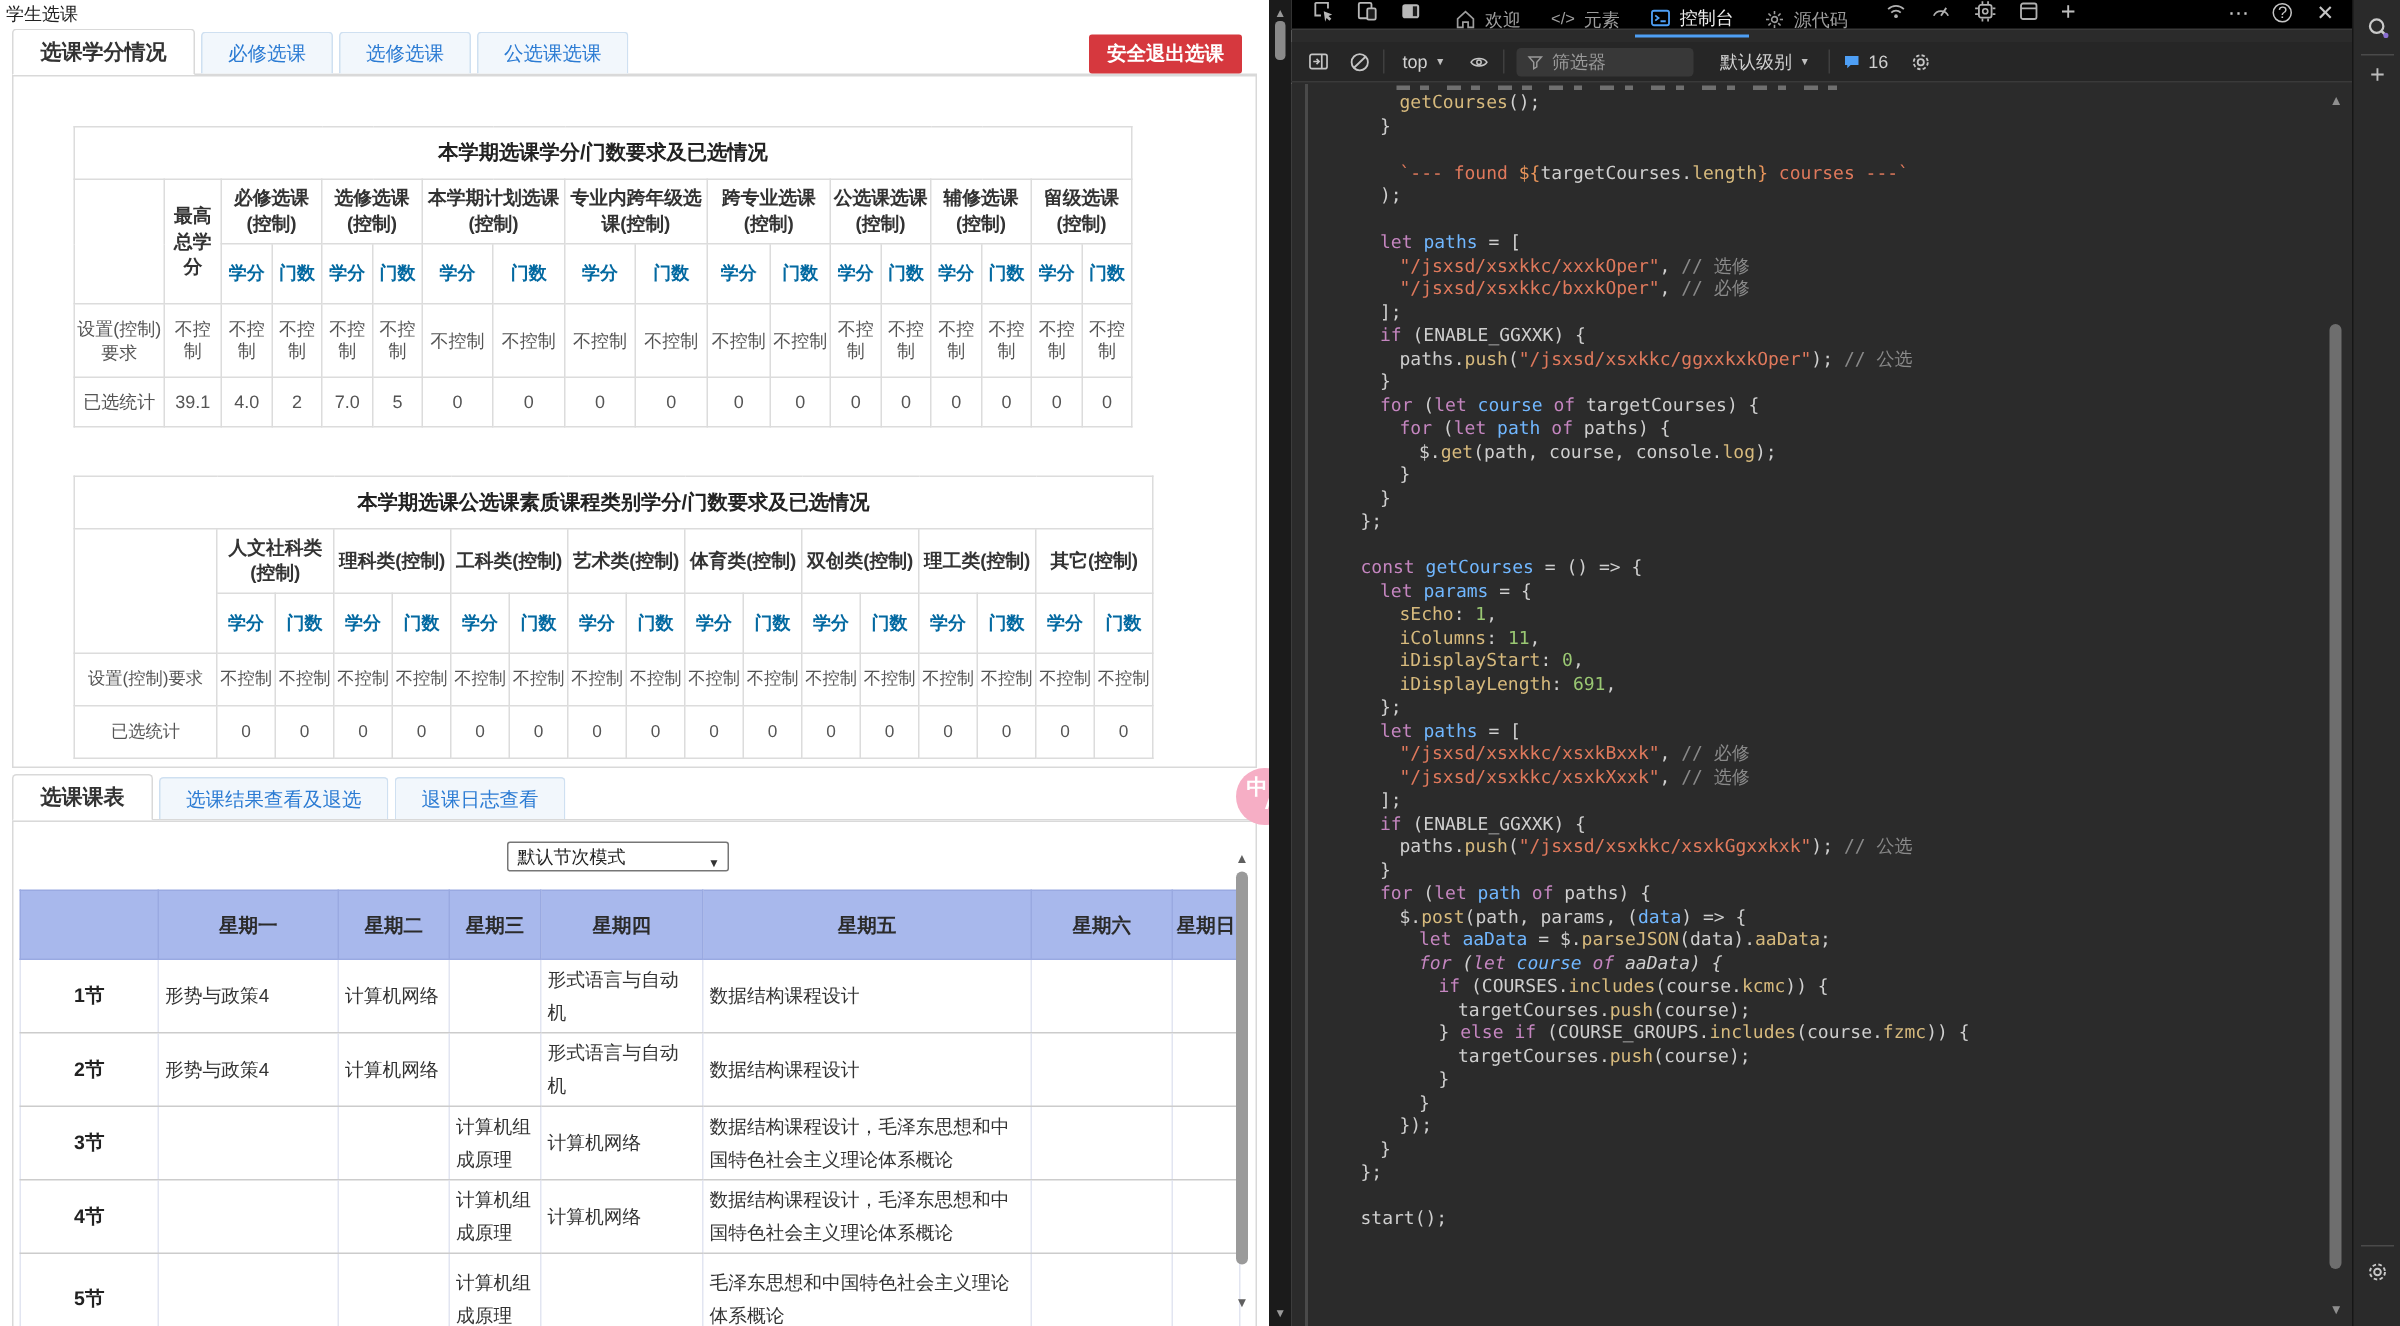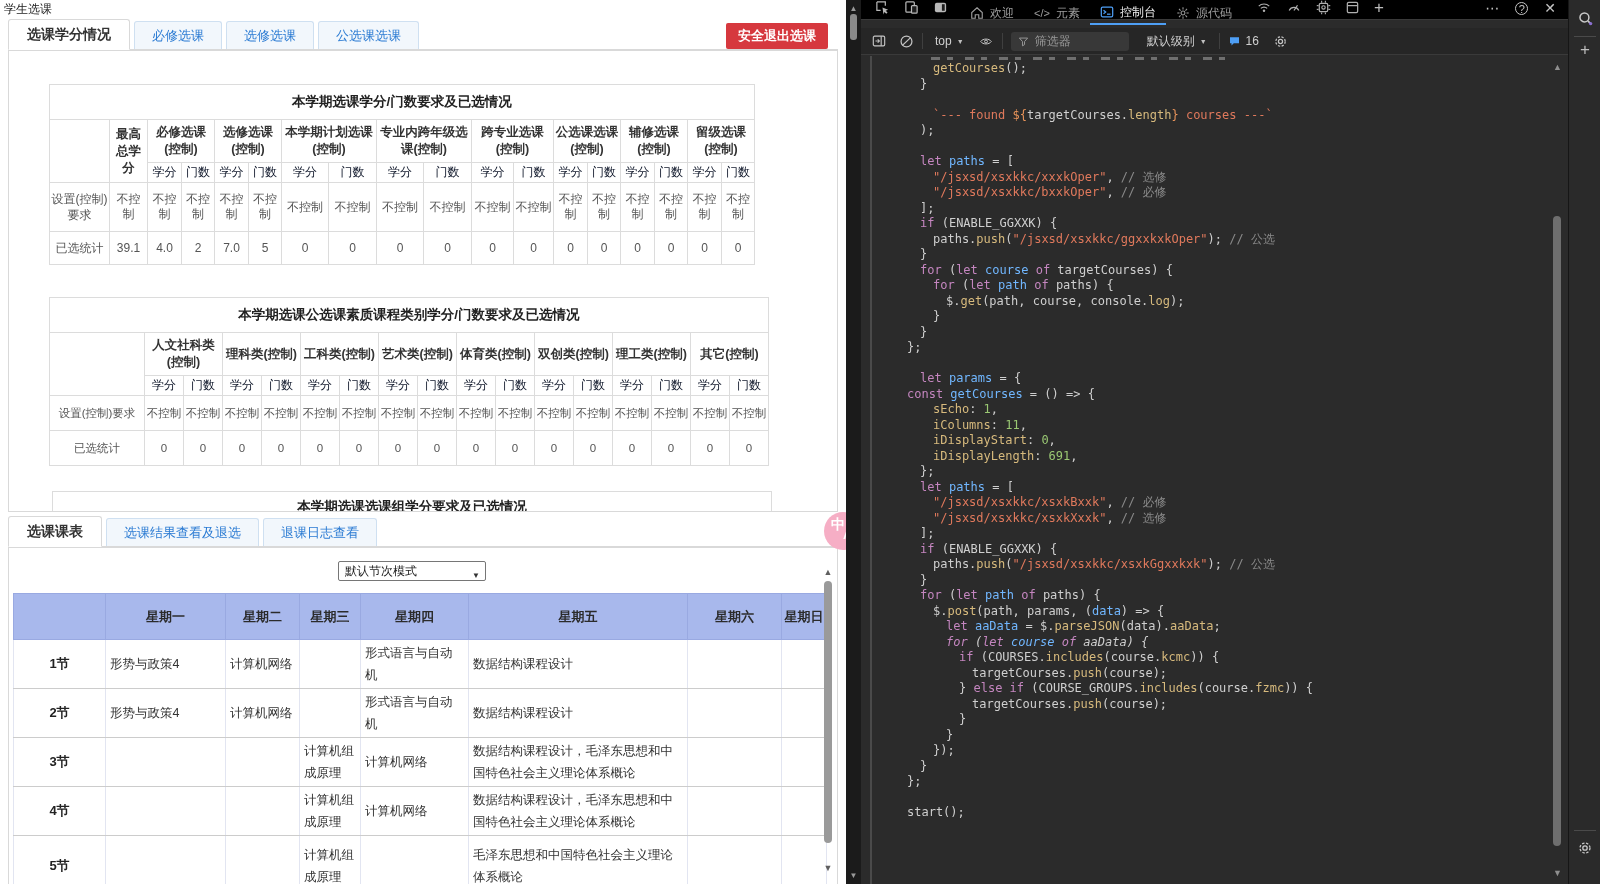--- a/index.html
+++ b/index.html
@@ -29,7 +29,7 @@
   table.req th,table.req td{border:1px solid #dcdcdc;overflow:hidden;}
   table.req .title-row th{font-size:13.5px;color:#222;padding:8px 0;}
   table.req .group-row th{font-size:12.5px;color:#333;padding:4px 1px;line-height:17px;font-weight:bold;}
-  table.req .sub-row th{font-size:12px;color:#0f172a;padding:1px 0;font-weight:normal;}
+  table.req .sub-row th{font-size:12px;color:#0369a1;padding:11px 0;font-weight:bold;}
   table.req td{font-size:12px;color:#555;text-align:center;padding:8px 1px;line-height:15px;}
   table.req .rowlabel{font-size:12px;color:#555;line-height:16px;}
   #table2 td{font-size:11.5px;padding:9px 0;}

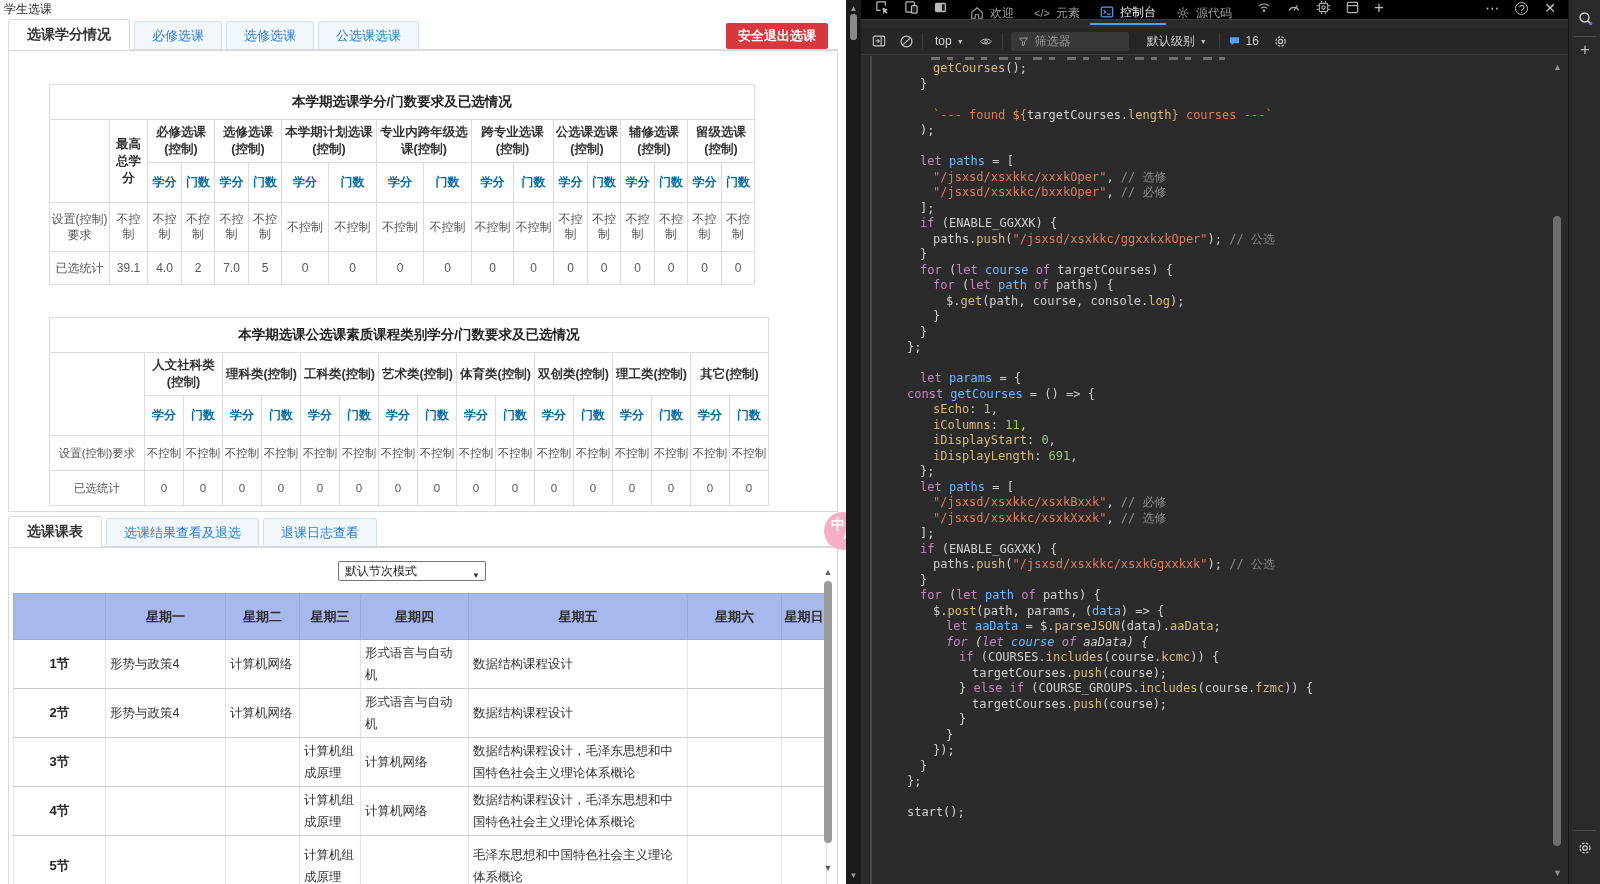--- a/index.html
+++ b/index.html
@@ -598,8 +598,8 @@
         <div class="code-line" data-interactable="false" style="padding-left: 13px;"><span class="tk-d">}</span></div>
         <div class="code-line" data-interactable="false" style="padding-left: 0px;"><span class="tk-d">};</span></div>
         <div class="code-line" data-interactable="false" style="padding-left: 0px;">&nbsp;</div>
+        <div class="code-line" data-interactable="false" style="padding-left: 0px;"><span class="tk-k">const</span><span class="tk-d"> </span><span class="tk-v">getCourses</span><span class="tk-d"> = () =&gt; {</span></div>
         <div class="code-line" data-interactable="false" style="padding-left: 13px;"><span class="tk-k">let</span><span class="tk-d"> </span><span class="tk-v">params</span><span class="tk-d"> = {</span></div>
-        <div class="code-line" data-interactable="false" style="padding-left: 0px;"><span class="tk-k">const</span><span class="tk-d"> </span><span class="tk-v">getCourses</span><span class="tk-d"> = () =&gt; {</span></div>
         <div class="code-line" data-interactable="false" style="padding-left: 26px;"><span class="tk-y">sEcho</span><span class="tk-d">: </span><span class="tk-n">1</span><span class="tk-d">,</span></div>
         <div class="code-line" data-interactable="false" style="padding-left: 26px;"><span class="tk-y">iColumns</span><span class="tk-d">: </span><span class="tk-n">11</span><span class="tk-d">,</span></div>
         <div class="code-line" data-interactable="false" style="padding-left: 26px;"><span class="tk-y">iDisplayStart</span><span class="tk-d">: </span><span class="tk-n">0</span><span class="tk-d">,</span></div>

